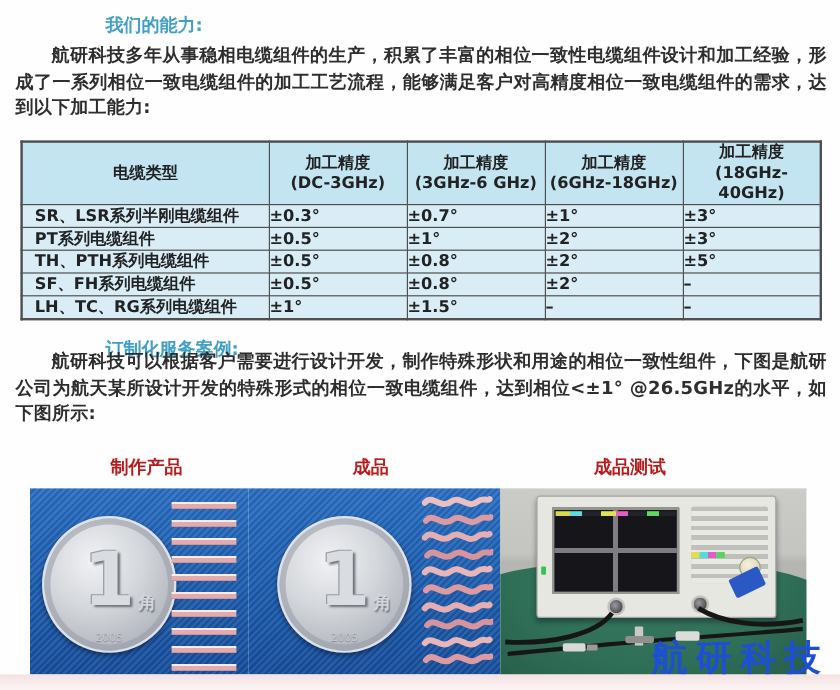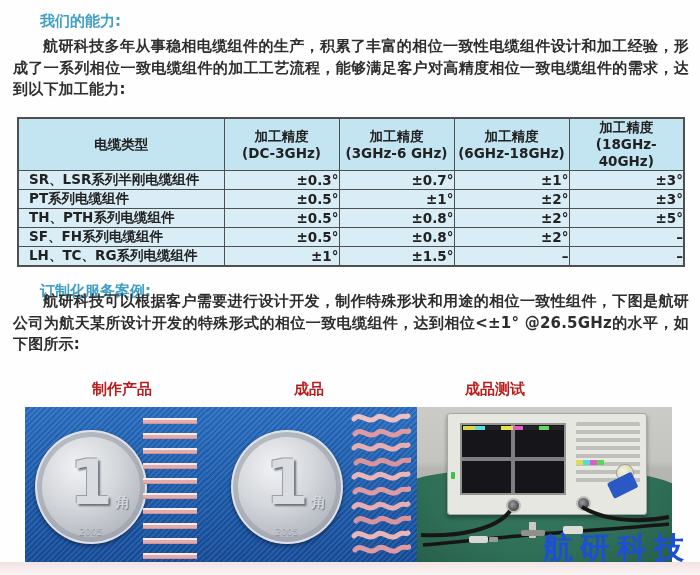--- a/index.html
+++ b/index.html
@@ -7,7 +7,7 @@
   .page { position:relative; width:700px; height:575px; background:#fefefe; overflow:hidden; }
 
   
-  .sec-heading { position:absolute; font-size:15px; font-weight:bold; color:#3f9fc4; }
+  .sec-heading { position:absolute; font-size:15px; font-weight:bold; color:#3f9fc4;margin-left:48px; }
   #h-capability { left:40px; top:12px; }
   #h-custom { left:40px; top:282px; }
   .para { position:absolute; left:13px; width:676px; margin:0; font-size:15px; font-weight:bold;

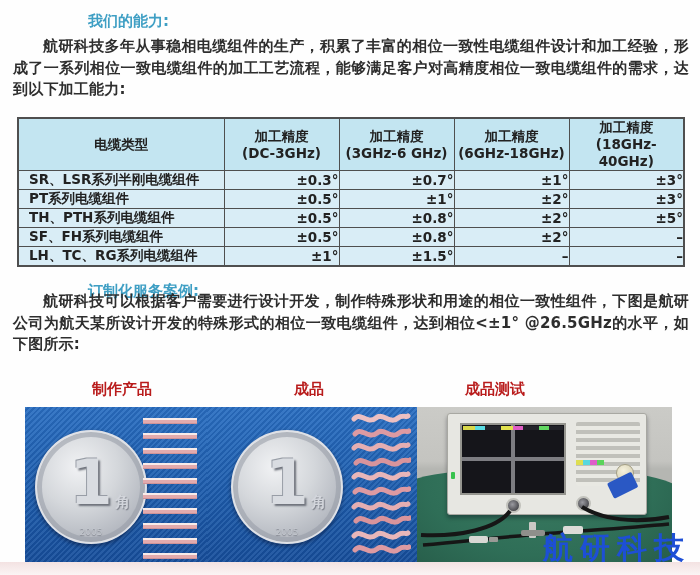--- a/index.html
+++ b/index.html
@@ -23,7 +23,7 @@
              text-align:center; vertical-align:middle; line-height:17px; }
   .spec .th-range { display:block; font-weight:bold; }
   .spec td { background:#d9edf6; height:18px; font-size:13.5px; font-weight:bold; color:#222;
-             text-align:right; vertical-align:middle; }
+             text-align:left; vertical-align:middle; }
   .spec td.cable { text-align:left; padding-left:10px; }
 
   

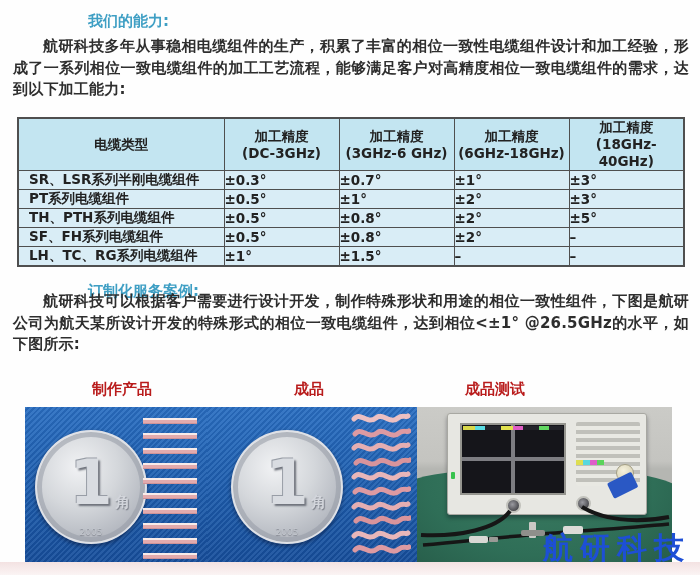--- a/index.html
+++ b/index.html
@@ -176,7 +176,7 @@
 
   <div class="photo-label" style="left:122px;">制作产品</div>
   <div class="photo-label" style="left:309px;">成品</div>
-  <div class="photo-label" style="left:495px;">成品测试</div>
+  <div class="photo-label" style="left:525px;">成品测试</div>
 
   <div class="photo" id="photo-products">
     <div class="coin">

